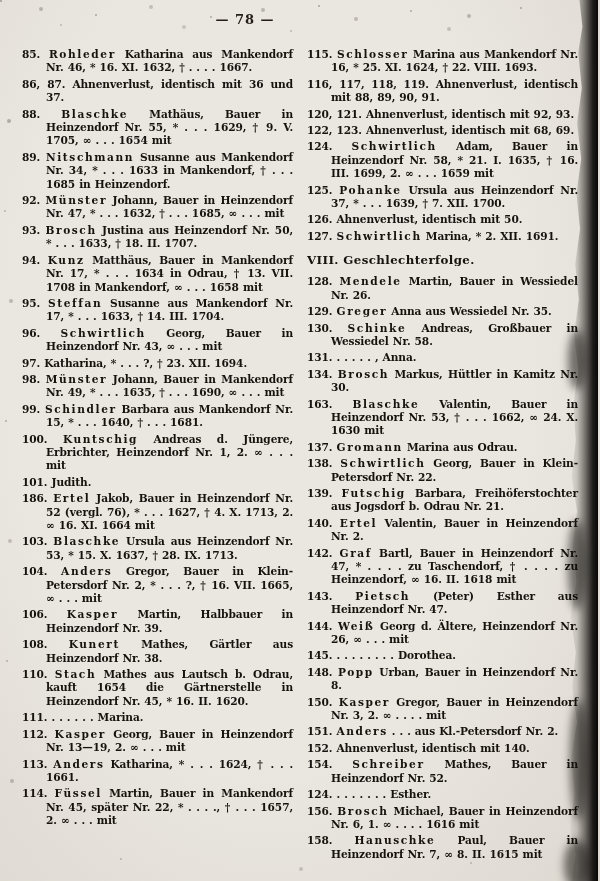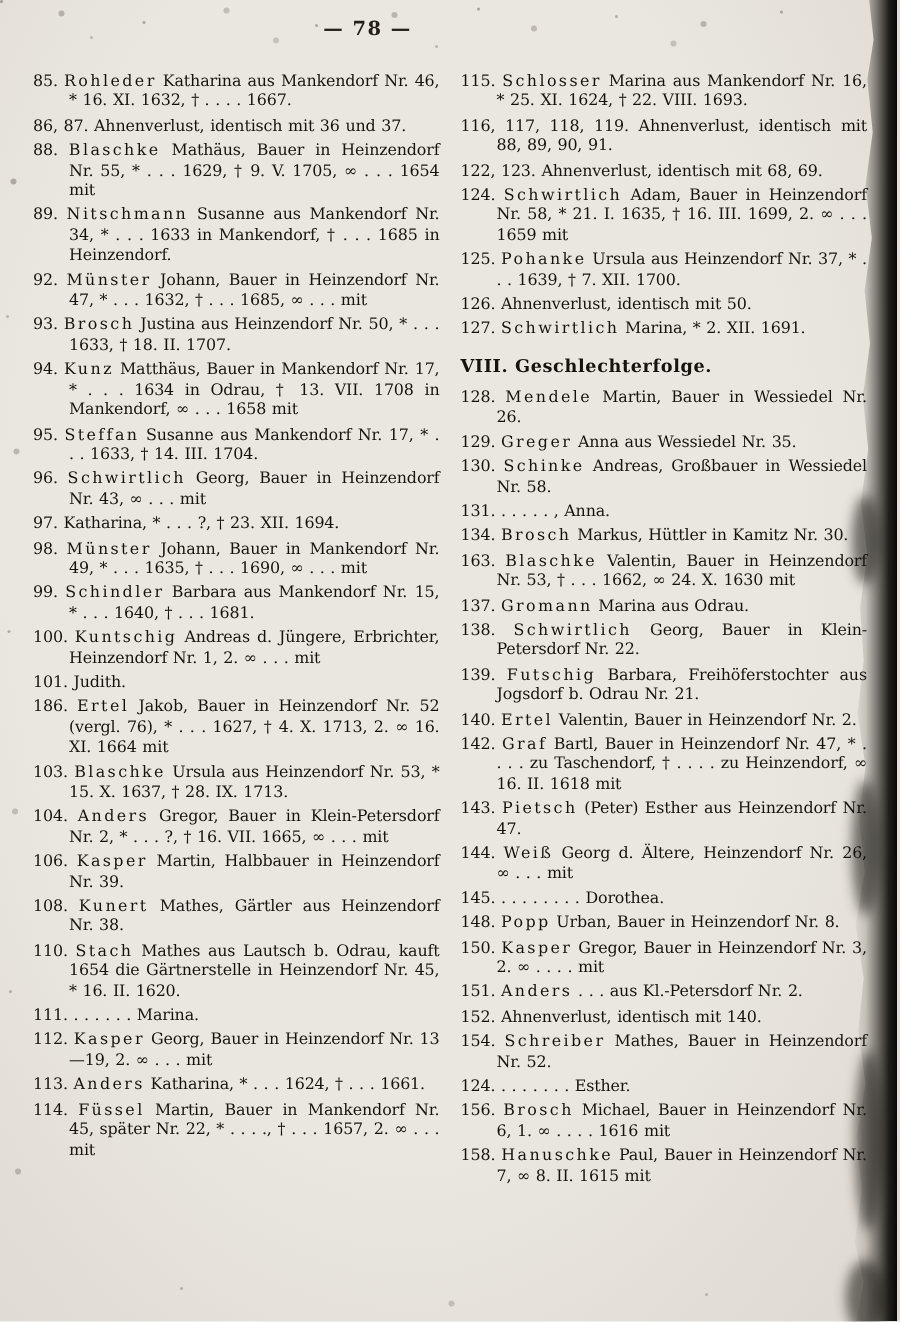--- a/index.html
+++ b/index.html
@@ -21,7 +21,7 @@
   }
   .col{width:271px;}
   .entry{
-    font-size:10.6px;line-height:13.4px;font-weight:normal;
+    font-size:10.6px;line-height:13.4px;font-weight:bold;
     text-align:justify;
     padding-left:24px;text-indent:-24px;
     margin-bottom:3px;

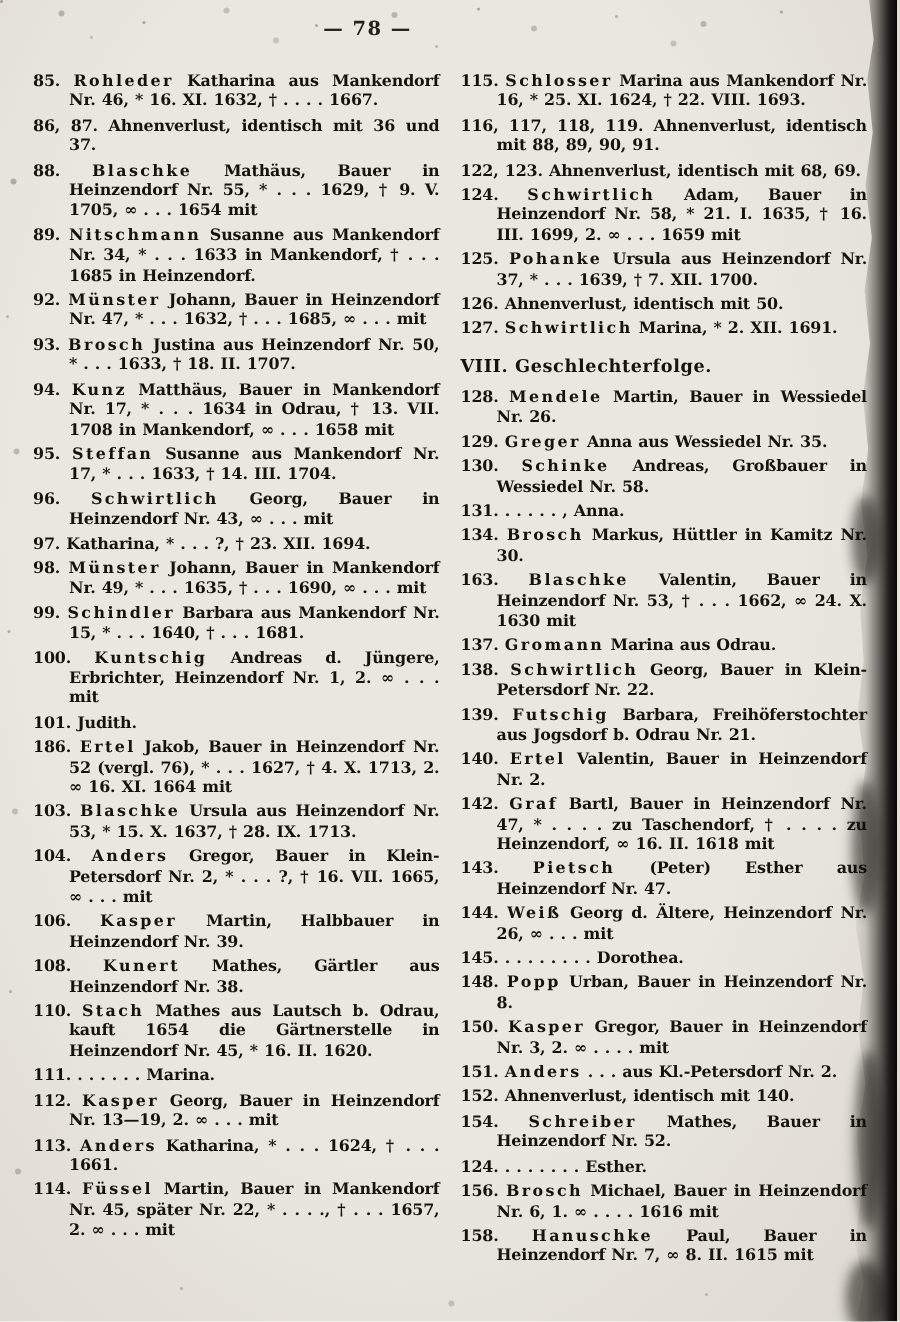--- a/index.html
+++ b/index.html
@@ -147,6 +147,7 @@
 
           <div class="entry"><span class="num">116, 117, 118, 119.</span> <span class="name"></span> <span class="txt">Ahnenverlust, identisch mit 88, 89, 90, 91.</span></div>
 
+          <div class="entry"><span class="num">120, 121.</span> <span class="name"></span> <span class="txt">Ahnenverlust, identisch mit 92, 93.</span></div>
 
           <div class="entry"><span class="num">122, 123.</span> <span class="name"></span> <span class="txt">Ahnenverlust, identisch mit 68, 69.</span></div>
 

